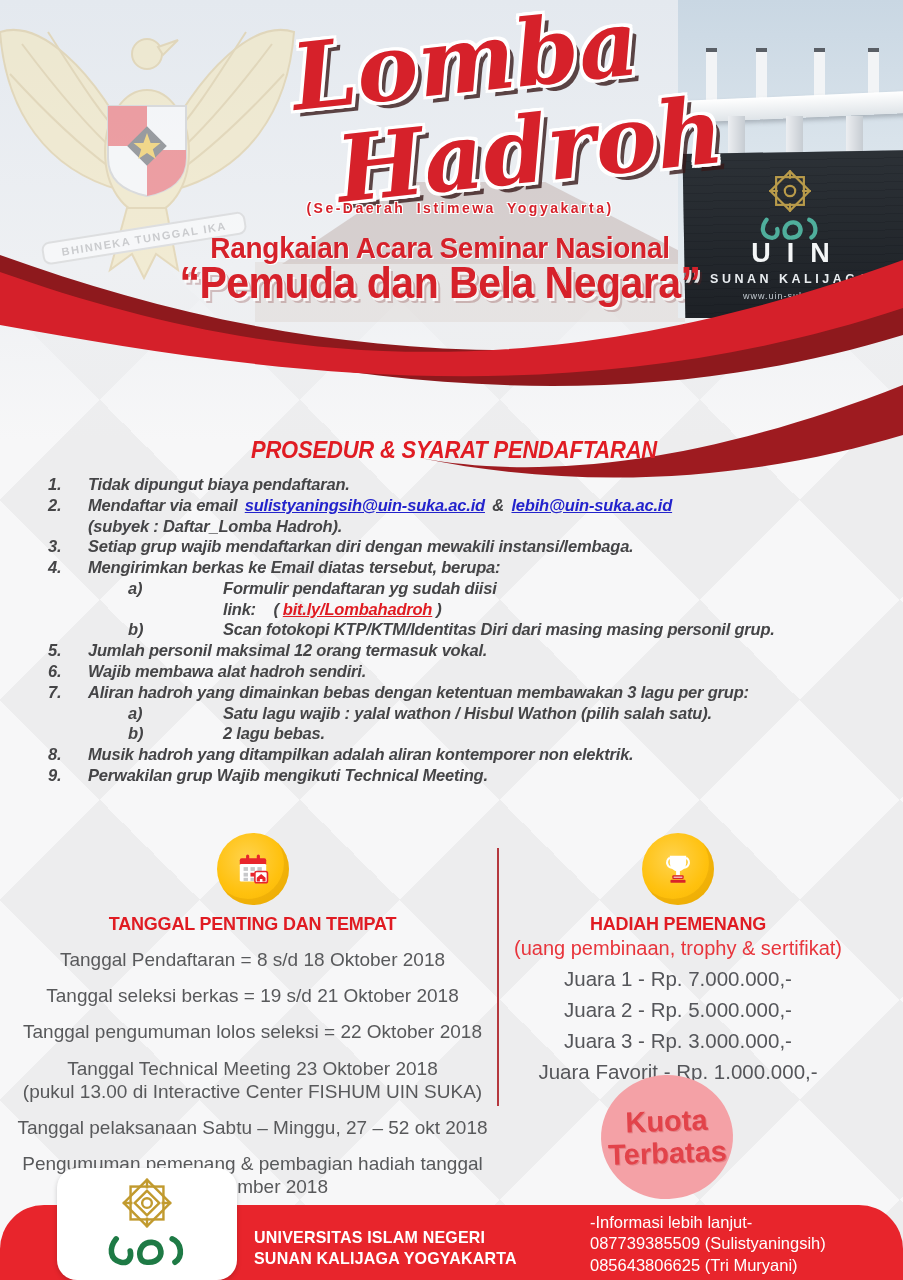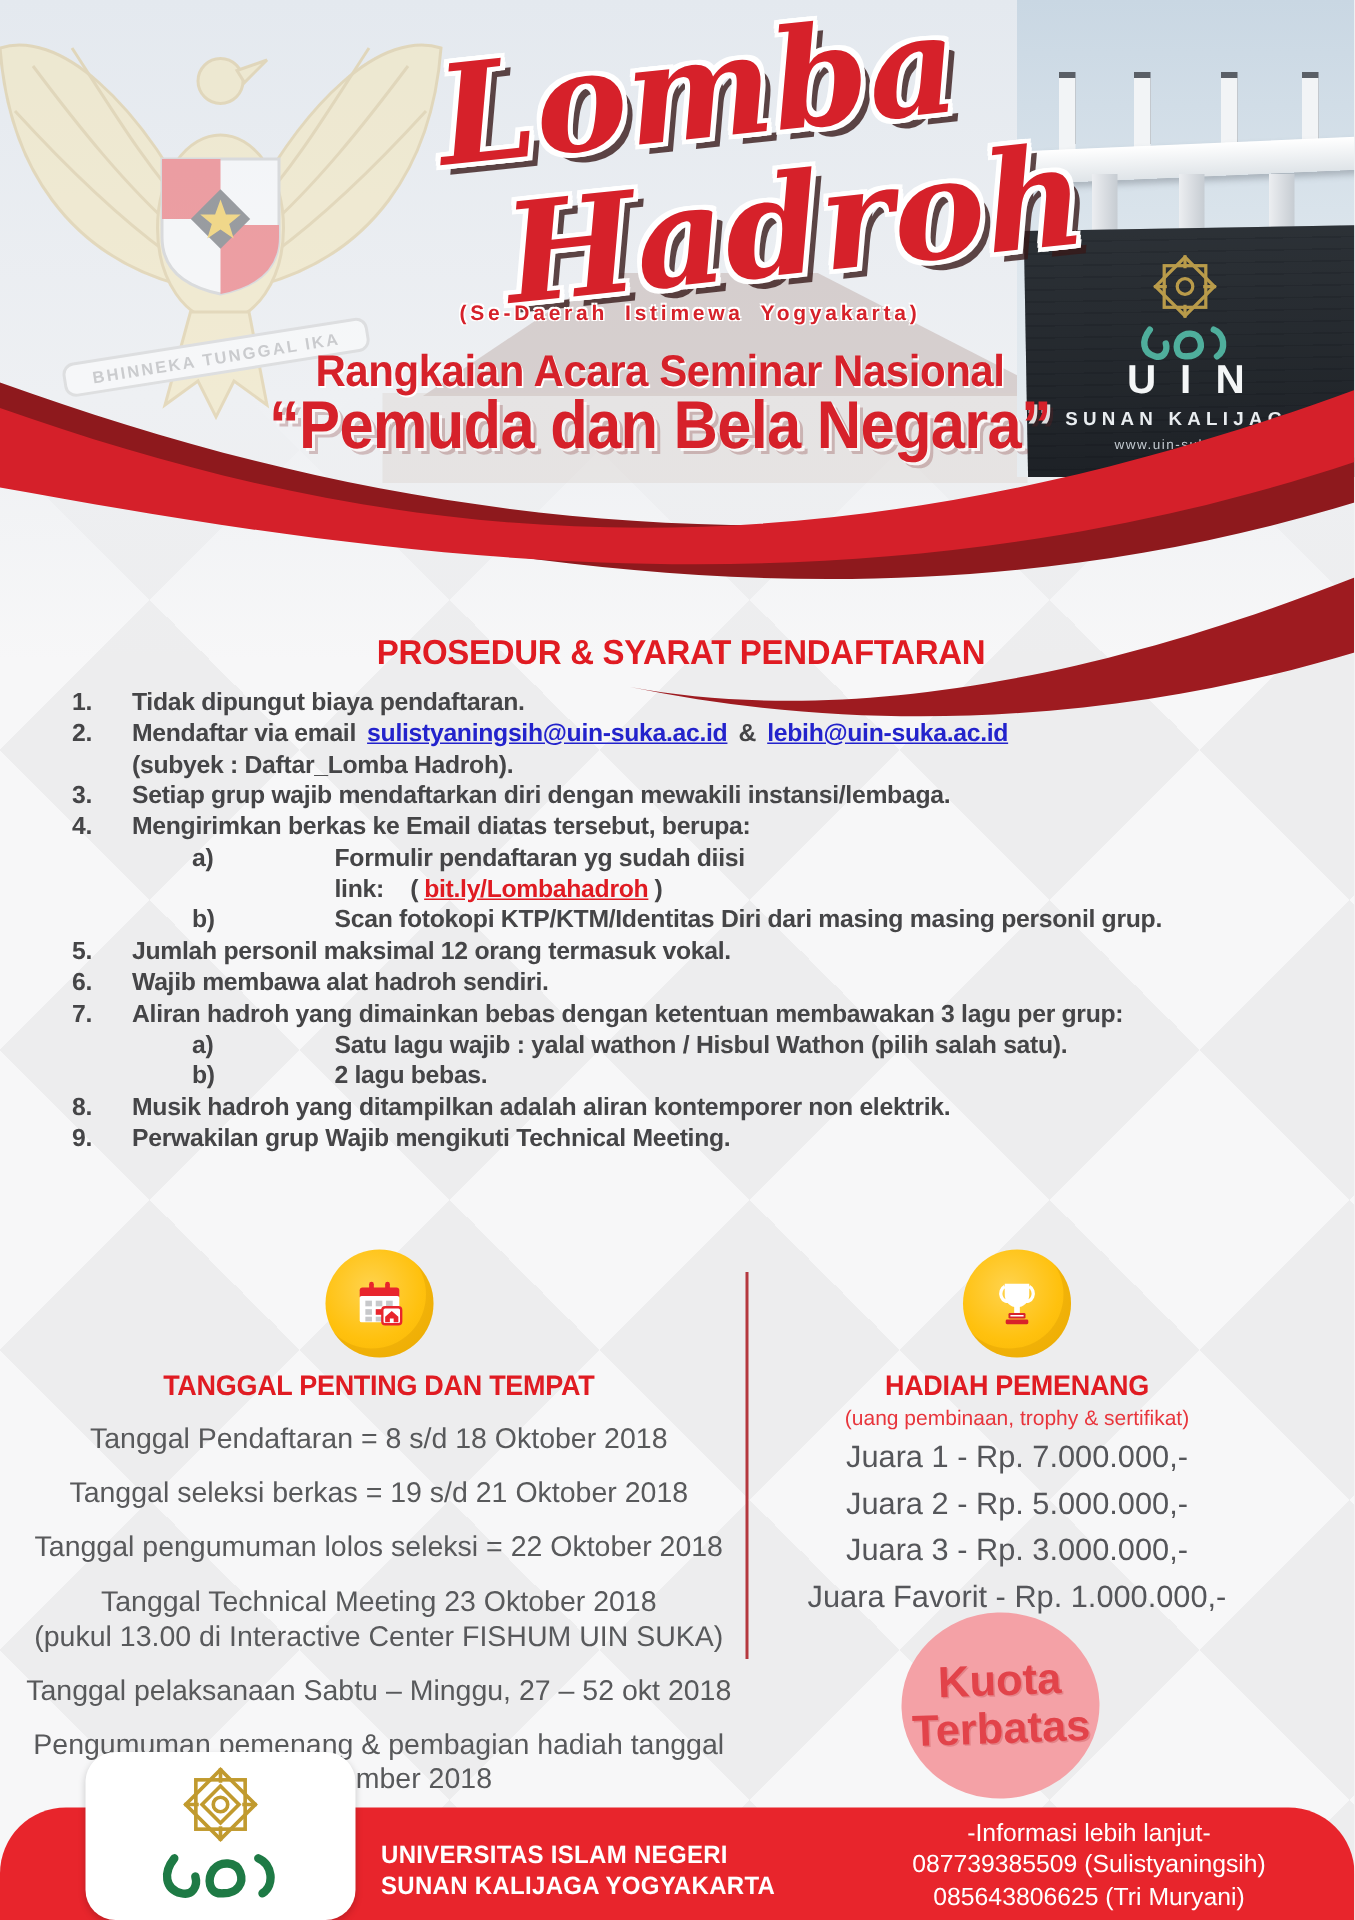--- a/index.html
+++ b/index.html
@@ -59,7 +59,7 @@
   
   .swoosh{position:absolute;left:0;top:250px;width:903px;height:230px;z-index:2;}
   
-  .proc{position:absolute;left:48px;top:422px;width:812px;z-index:3;}
+  .proc{position:absolute;left:48px;top:438px;width:812px;z-index:3;font-style:italic;}
   .proc h2{margin:0 0 10px 0;text-align:center;font-size:22px;font-weight:800;color:#e01b22;letter-spacing:-.2px;transform:scaleY(1.05);}
   .row{display:flex;font-size:16.5px;font-weight:bold;color:#454547;line-height:1.26;letter-spacing:-.2px;}
   .row .num{width:40px;flex:none;}

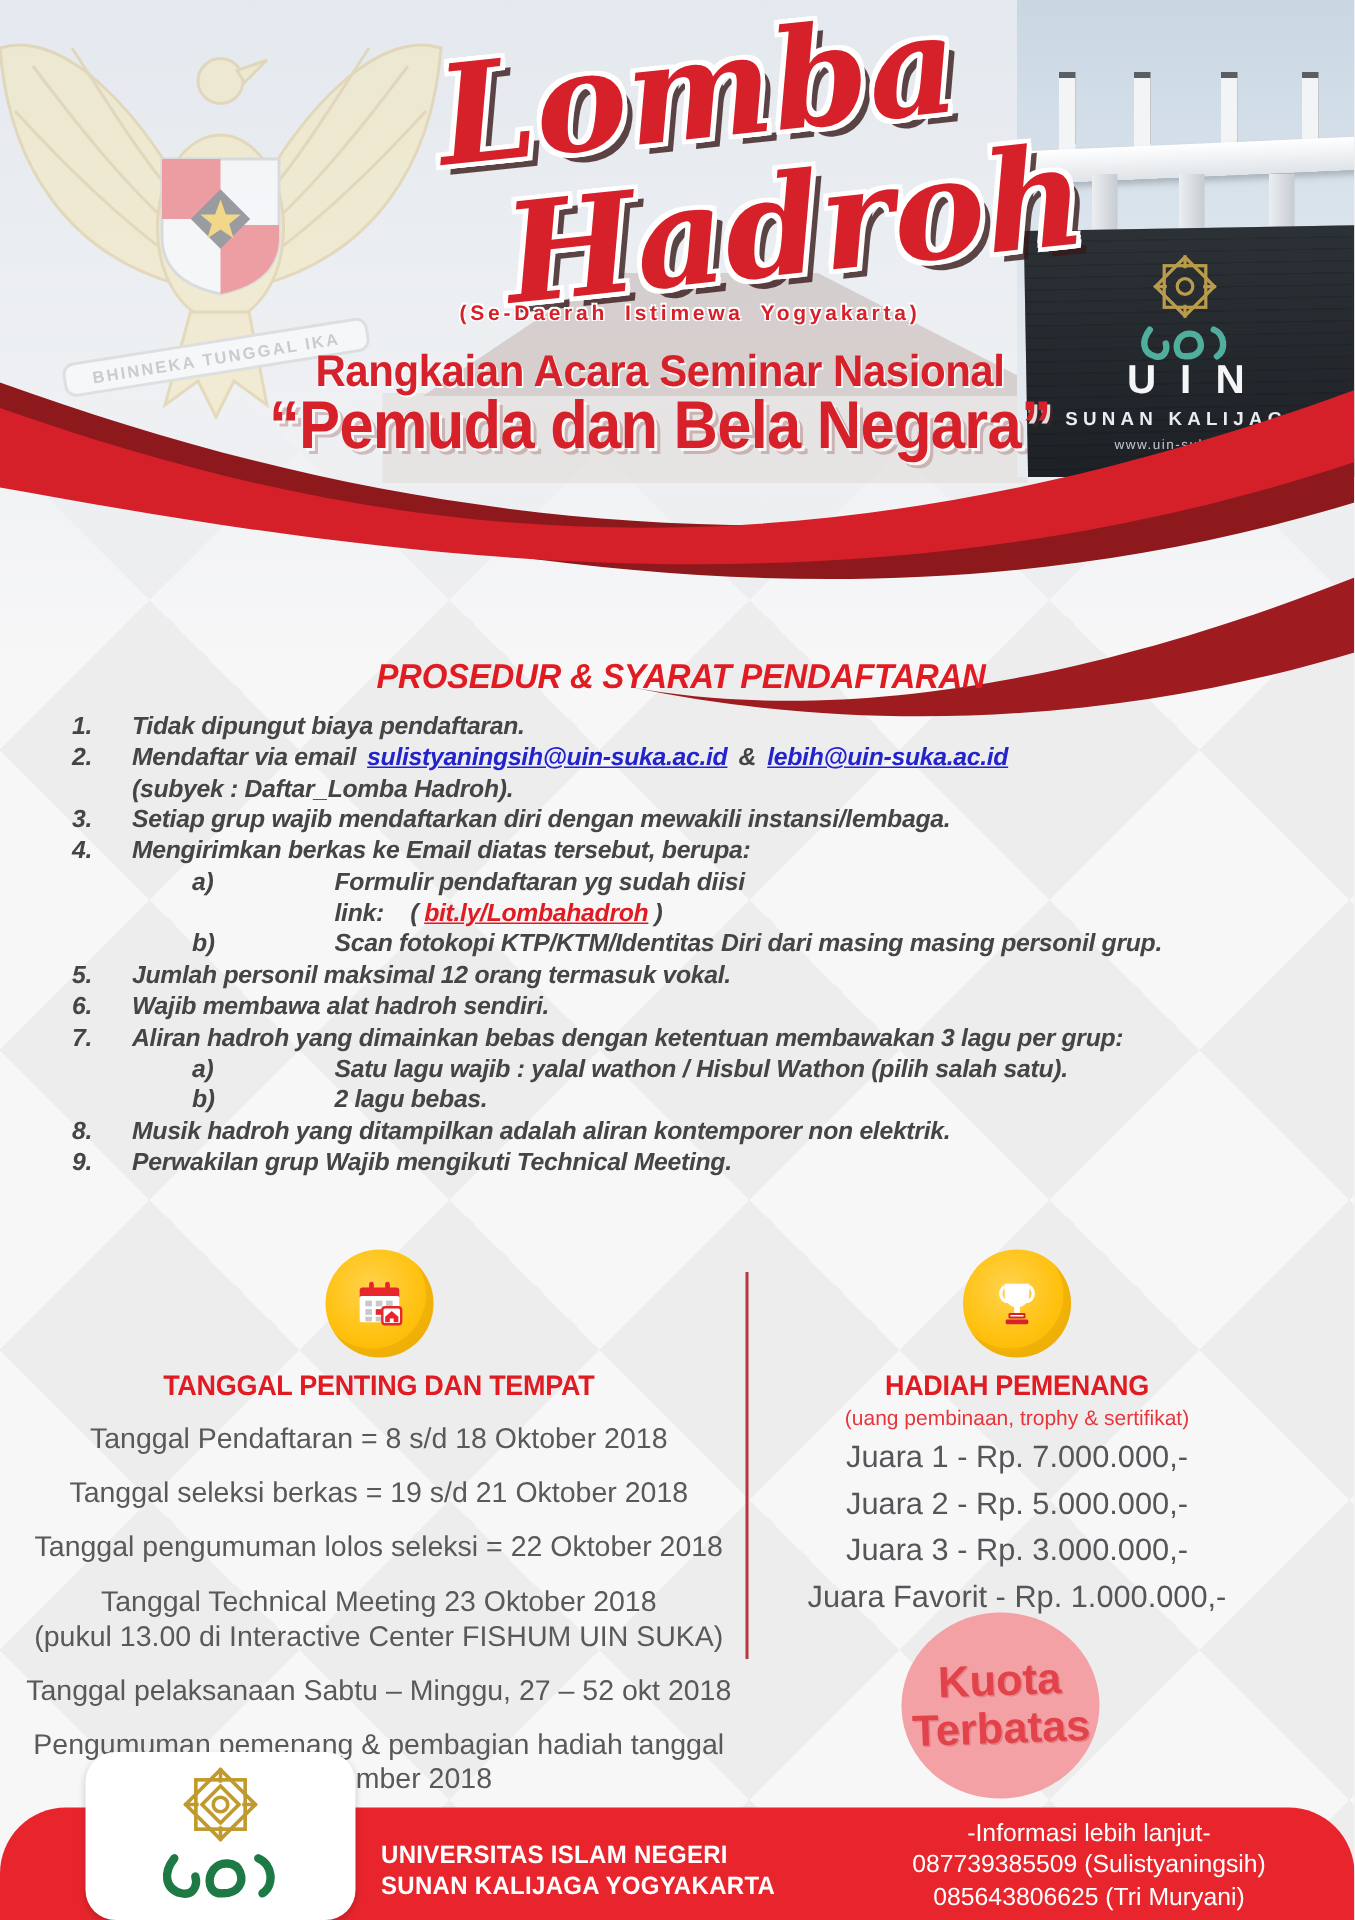--- a/index.html
+++ b/index.html
@@ -74,7 +74,7 @@
   .icon-circle{width:72px;height:72px;border-radius:50%;background:radial-gradient(circle at 42% 36%,#ffd34e 0%,#ffc10e 55%,#f5b300 100%);margin:0 auto;display:flex;align-items:center;justify-content:center;box-shadow:inset -5px -6px 0 rgba(205,140,0,.25);}
   .col-h{margin-top:9px;font-size:18px;font-weight:800;color:#e01b22;letter-spacing:-.2px;transform:scaleY(1.05);}
   .sched-row{margin-top:13px;font-size:19px;color:#58595b;line-height:1.22;}
-  .prize-sub{margin-top:2px;font-size:14px;color:#e8353c;}
+  .prize-sub{margin-top:2px;font-size:20px;color:#e8353c;}
   .prize-line{margin-top:7px;font-size:20.5px;color:#55565a;}
   .divider{position:absolute;left:497px;top:848px;width:2px;height:258px;background:#b5383e;z-index:3;}
   .kuota{position:absolute;left:601px;top:1075px;width:132px;height:124px;border-radius:50%;background:#f4a1a6;z-index:3;

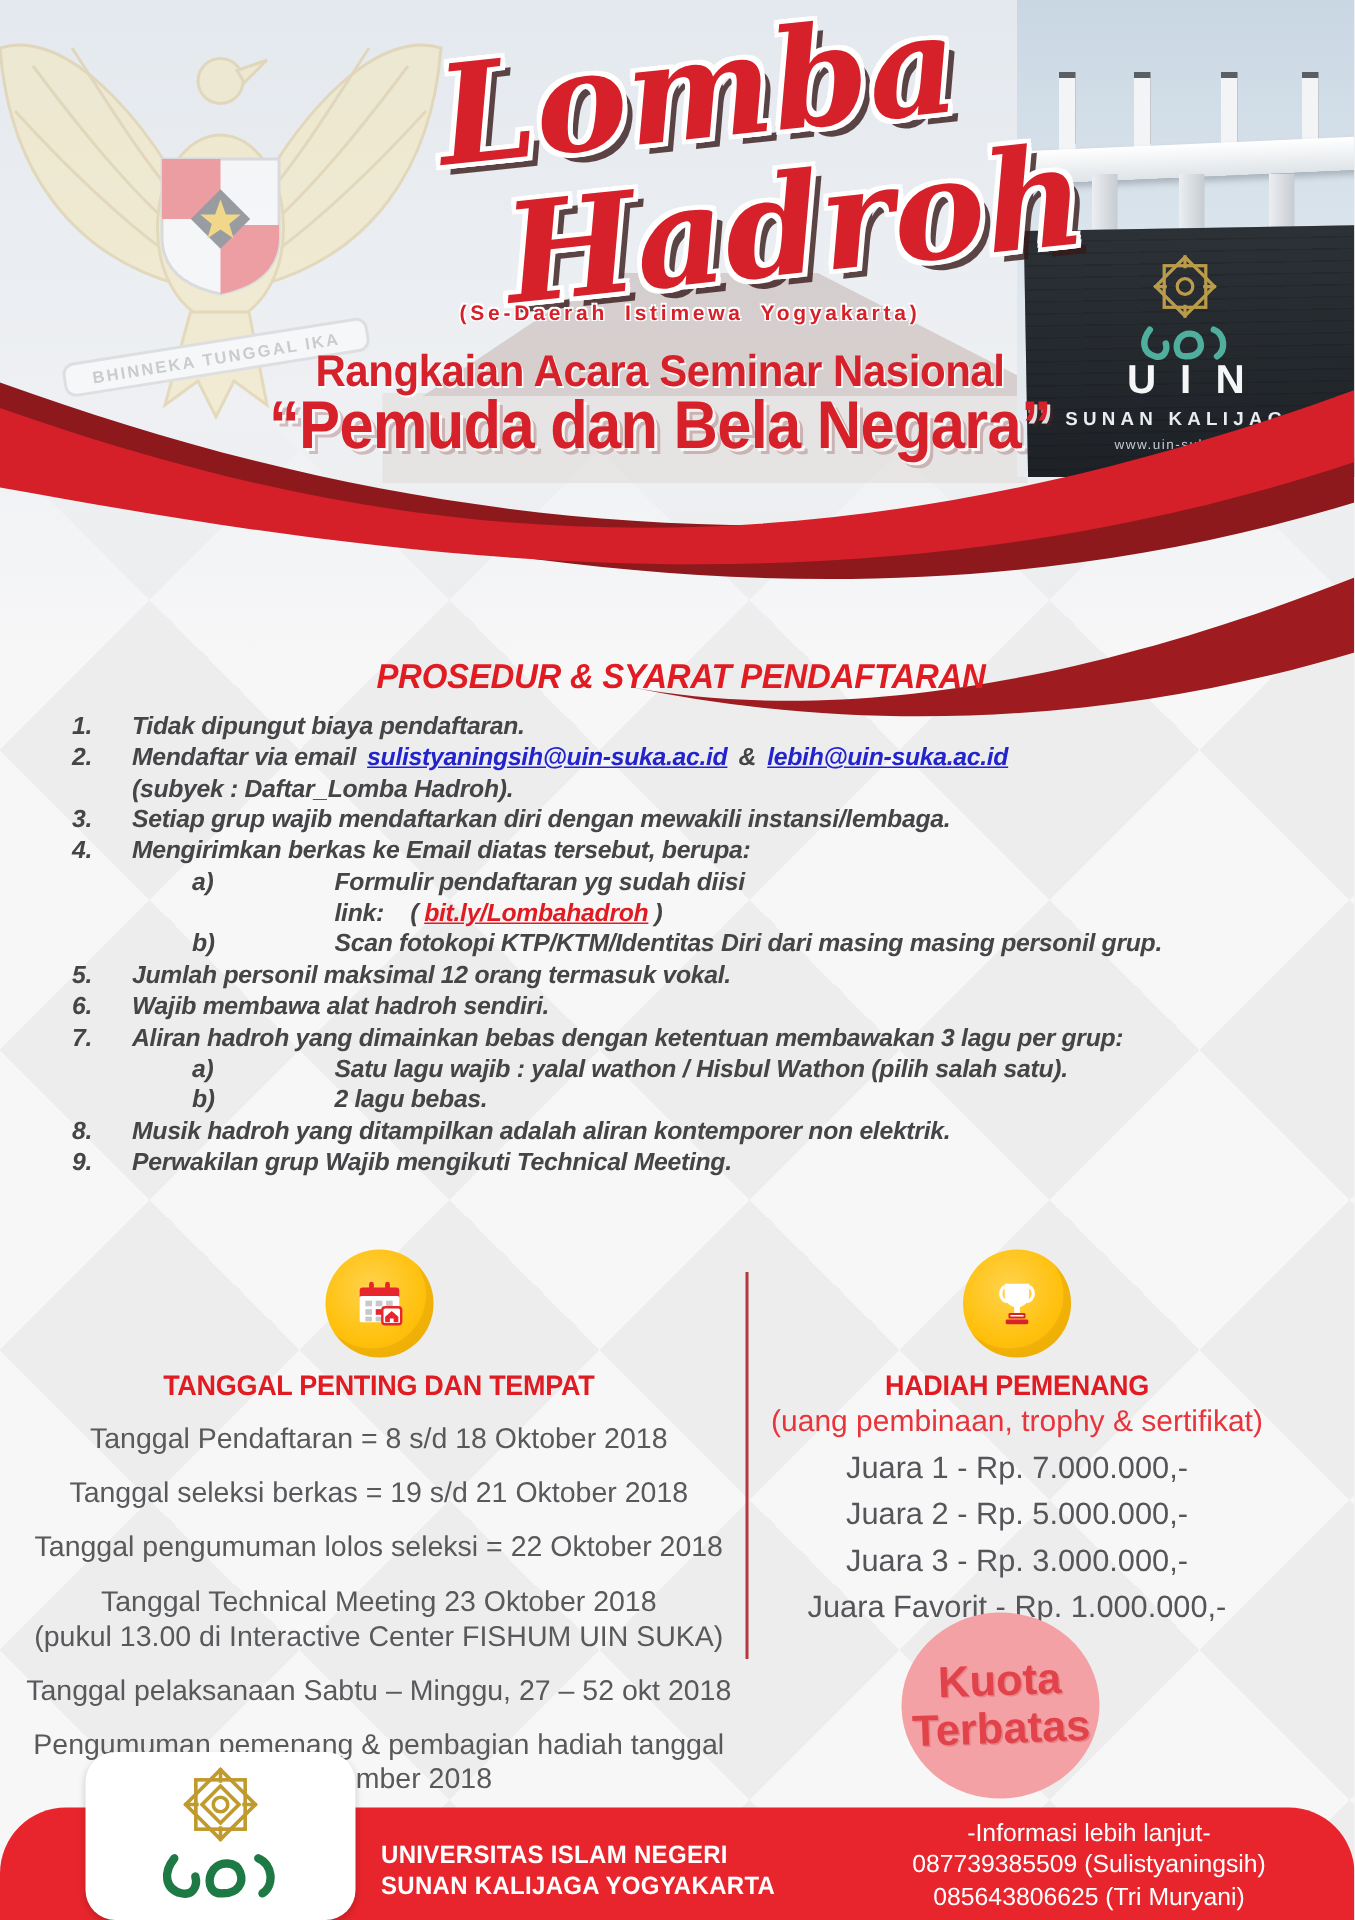--- a/index.html
+++ b/index.html
@@ -85,7 +85,7 @@
   .logo-card{position:absolute;left:57px;top:1168px;width:180px;height:112px;background:#fff;border-radius:20px;z-index:5;
     display:flex;flex-direction:column;align-items:center;justify-content:flex-start;box-shadow:0 2px 5px rgba(0,0,0,.18);}
   .univ{position:absolute;left:254px;top:1228px;z-index:5;color:#fff;font-weight:800;font-size:16px;line-height:1.28;letter-spacing:.2px;transform:scaleY(1.05);}
-  .contact{position:absolute;left:576px;top:1212px;width:300px;z-index:5;color:#fff;font-size:16.5px;text-align:center;line-height:1.3;}
+  .contact{position:absolute;left:590px;top:1212px;width:300px;z-index:5;color:#fff;font-size:16.5px;line-height:1.3;}
 </style>
 </head>
 <body>

